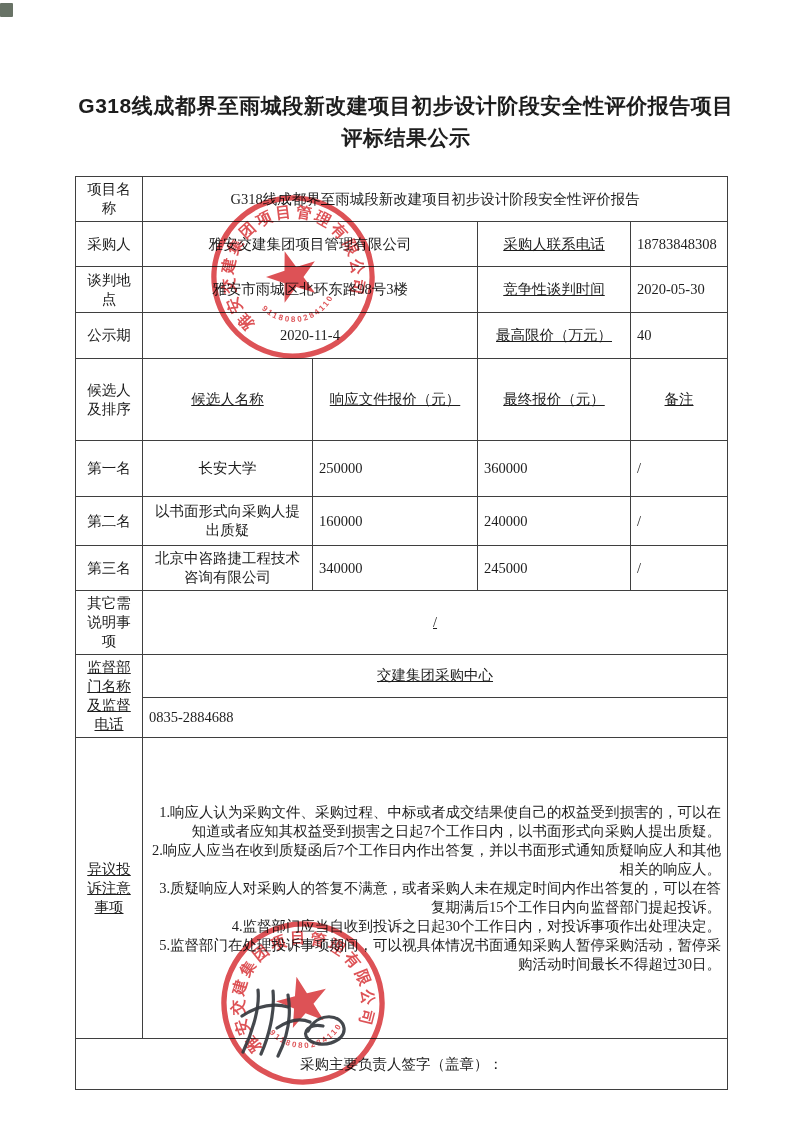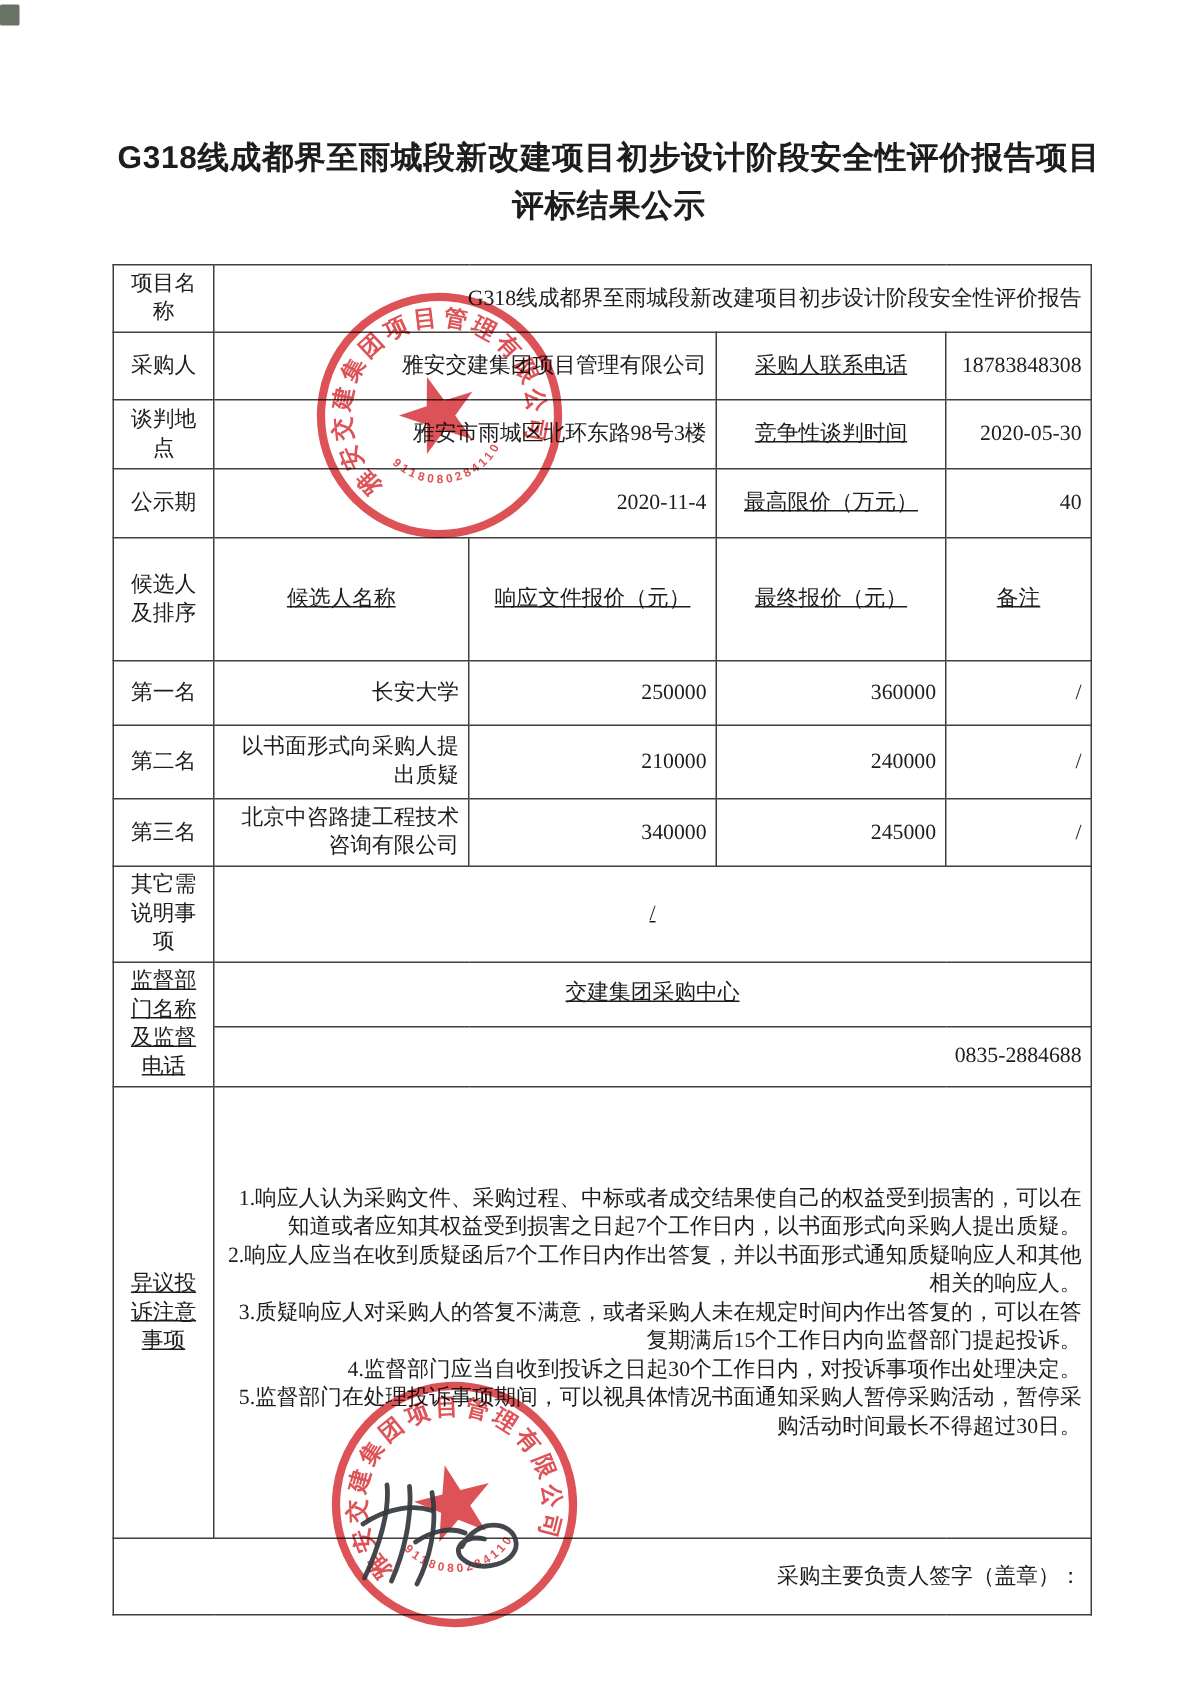--- a/index.html
+++ b/index.html
@@ -33,7 +33,7 @@
   }
   td.lbl { text-align: center; padding-left: 4px; padding-right: 2px; }
   td.ctr { text-align: center; text-decoration: underline; }
-  td.lft { text-align: right; }
+  td.lft { text-align: center; }
   td.num { text-align: right; font-family: "Liberation Serif", serif; }
   td.notice-cell { padding: 8px 9px; line-height: 21px; }
   .notice-item { text-align: right; }

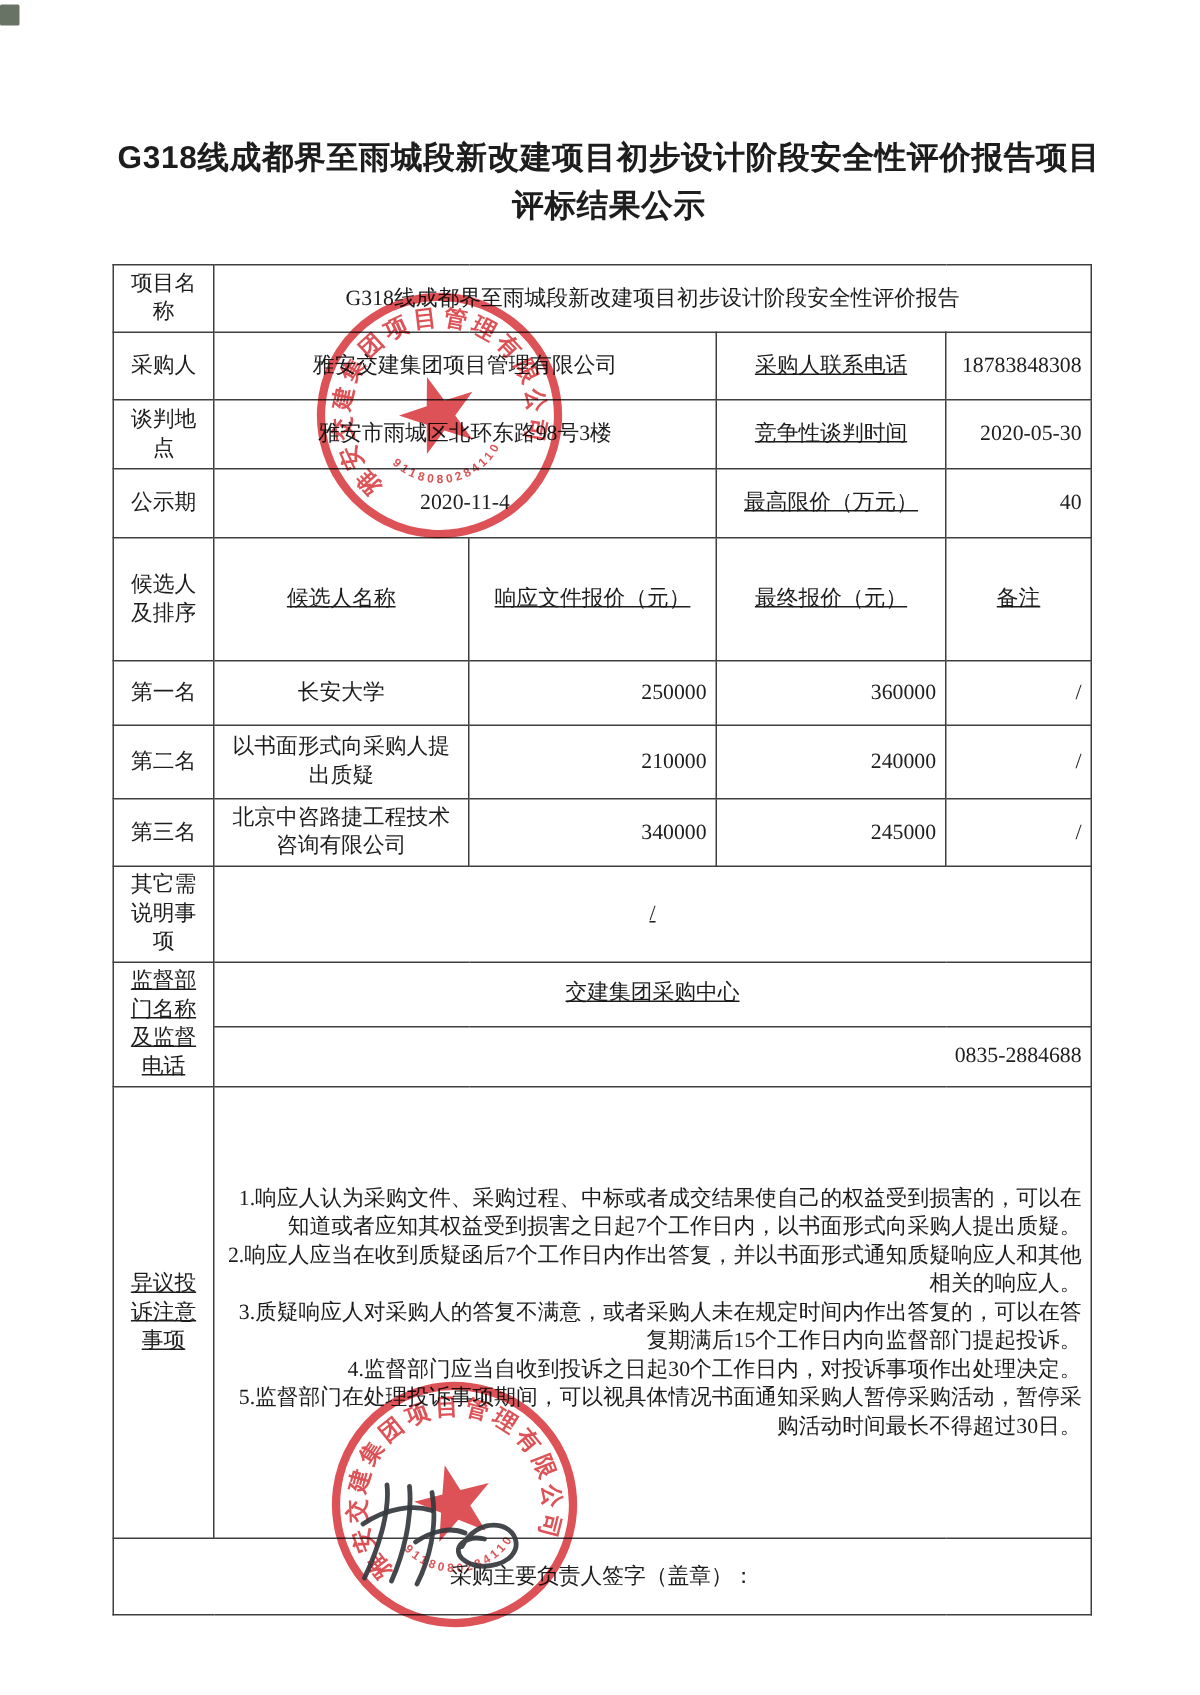--- a/index.html
+++ b/index.html
@@ -34,7 +34,7 @@
   td.lbl { text-align: center; padding-left: 4px; padding-right: 2px; }
   td.ctr { text-align: center; text-decoration: underline; }
   td.lft { text-align: center; }
-  td.num { text-align: right; font-family: "Liberation Serif", serif; }
+  td.num { text-align: left; font-family: "Liberation Serif", serif; }
   td.notice-cell { padding: 8px 9px; line-height: 21px; }
   .notice-item { text-align: right; }
   .sig-row td { font-size: 14.5px; }

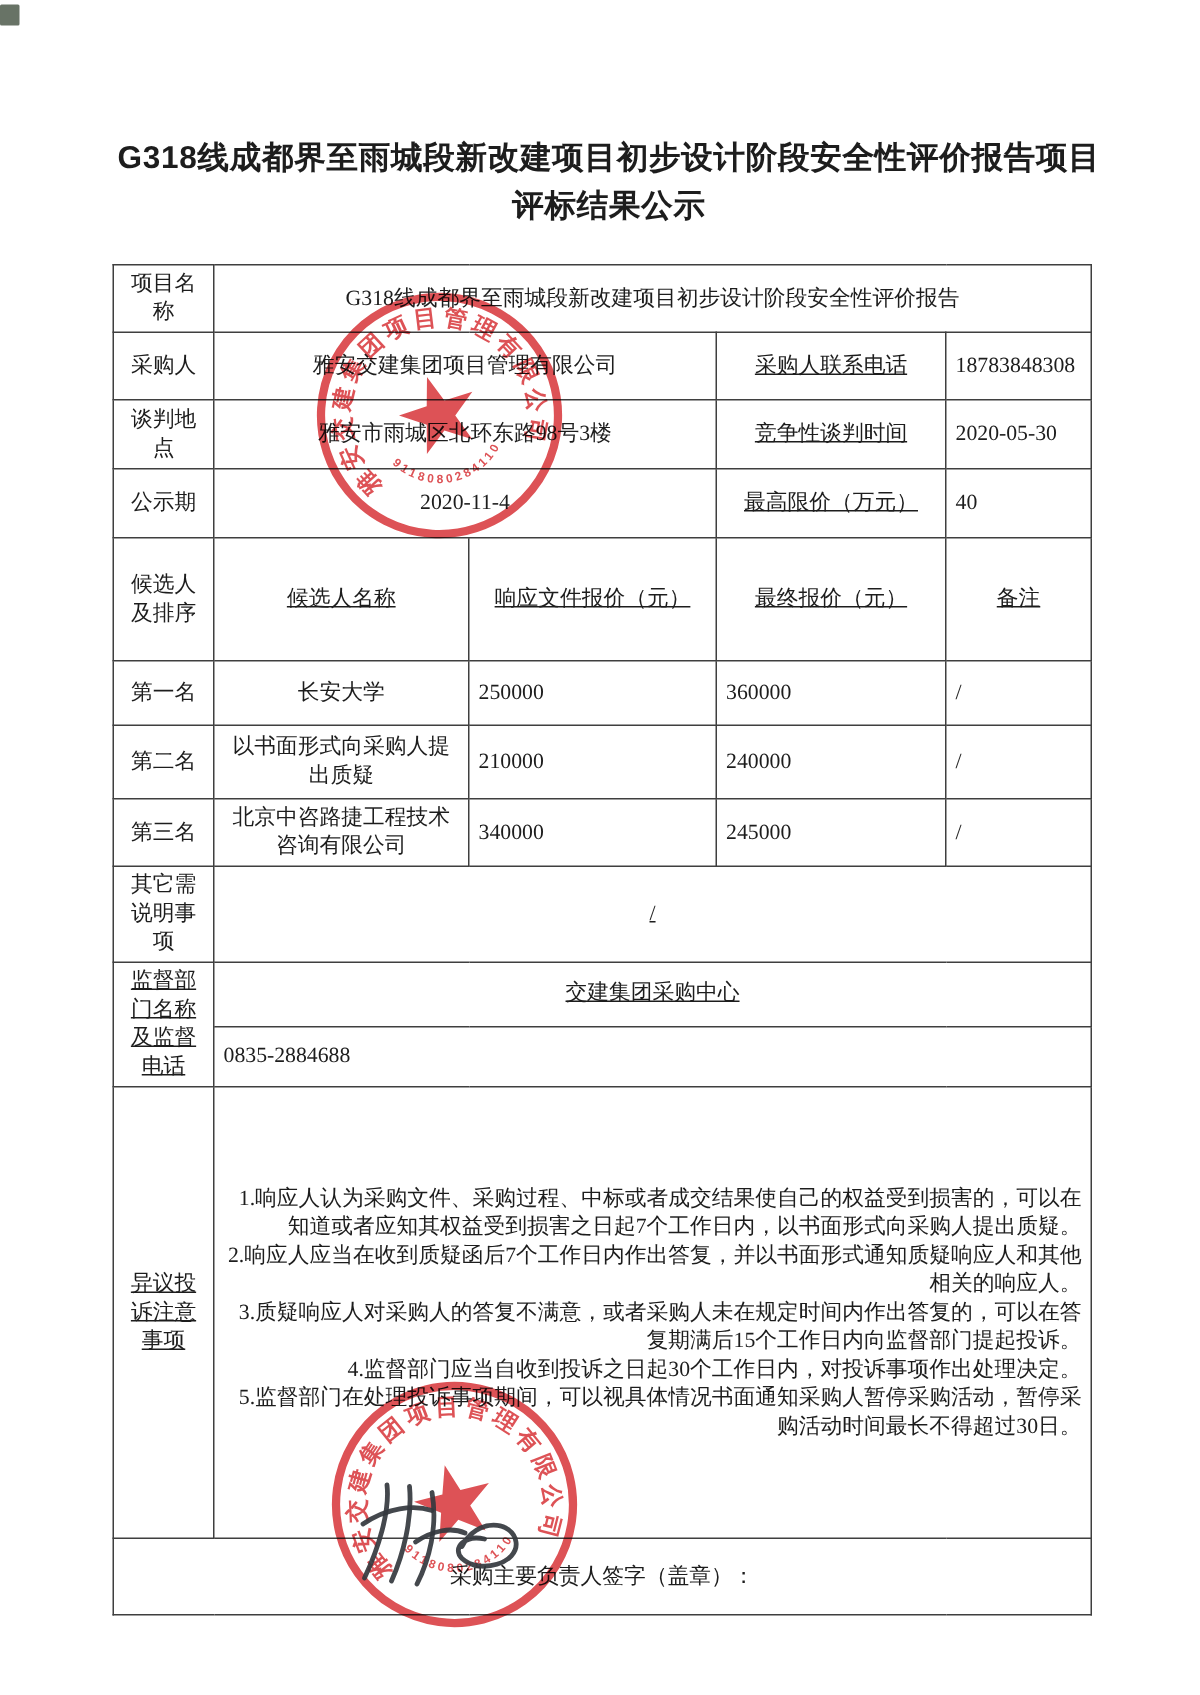--- a/index.html
+++ b/index.html
@@ -100,7 +100,7 @@
         <td class="ctr">最终报价（元）</td>
         <td class="ctr">备注</td>
       </tr>
-      <tr style="height:43px">
+      <tr style="height:56px">
         <td class="lbl">第一名</td>
         <td class="lft">长安大学</td>
         <td class="num">250000</td>

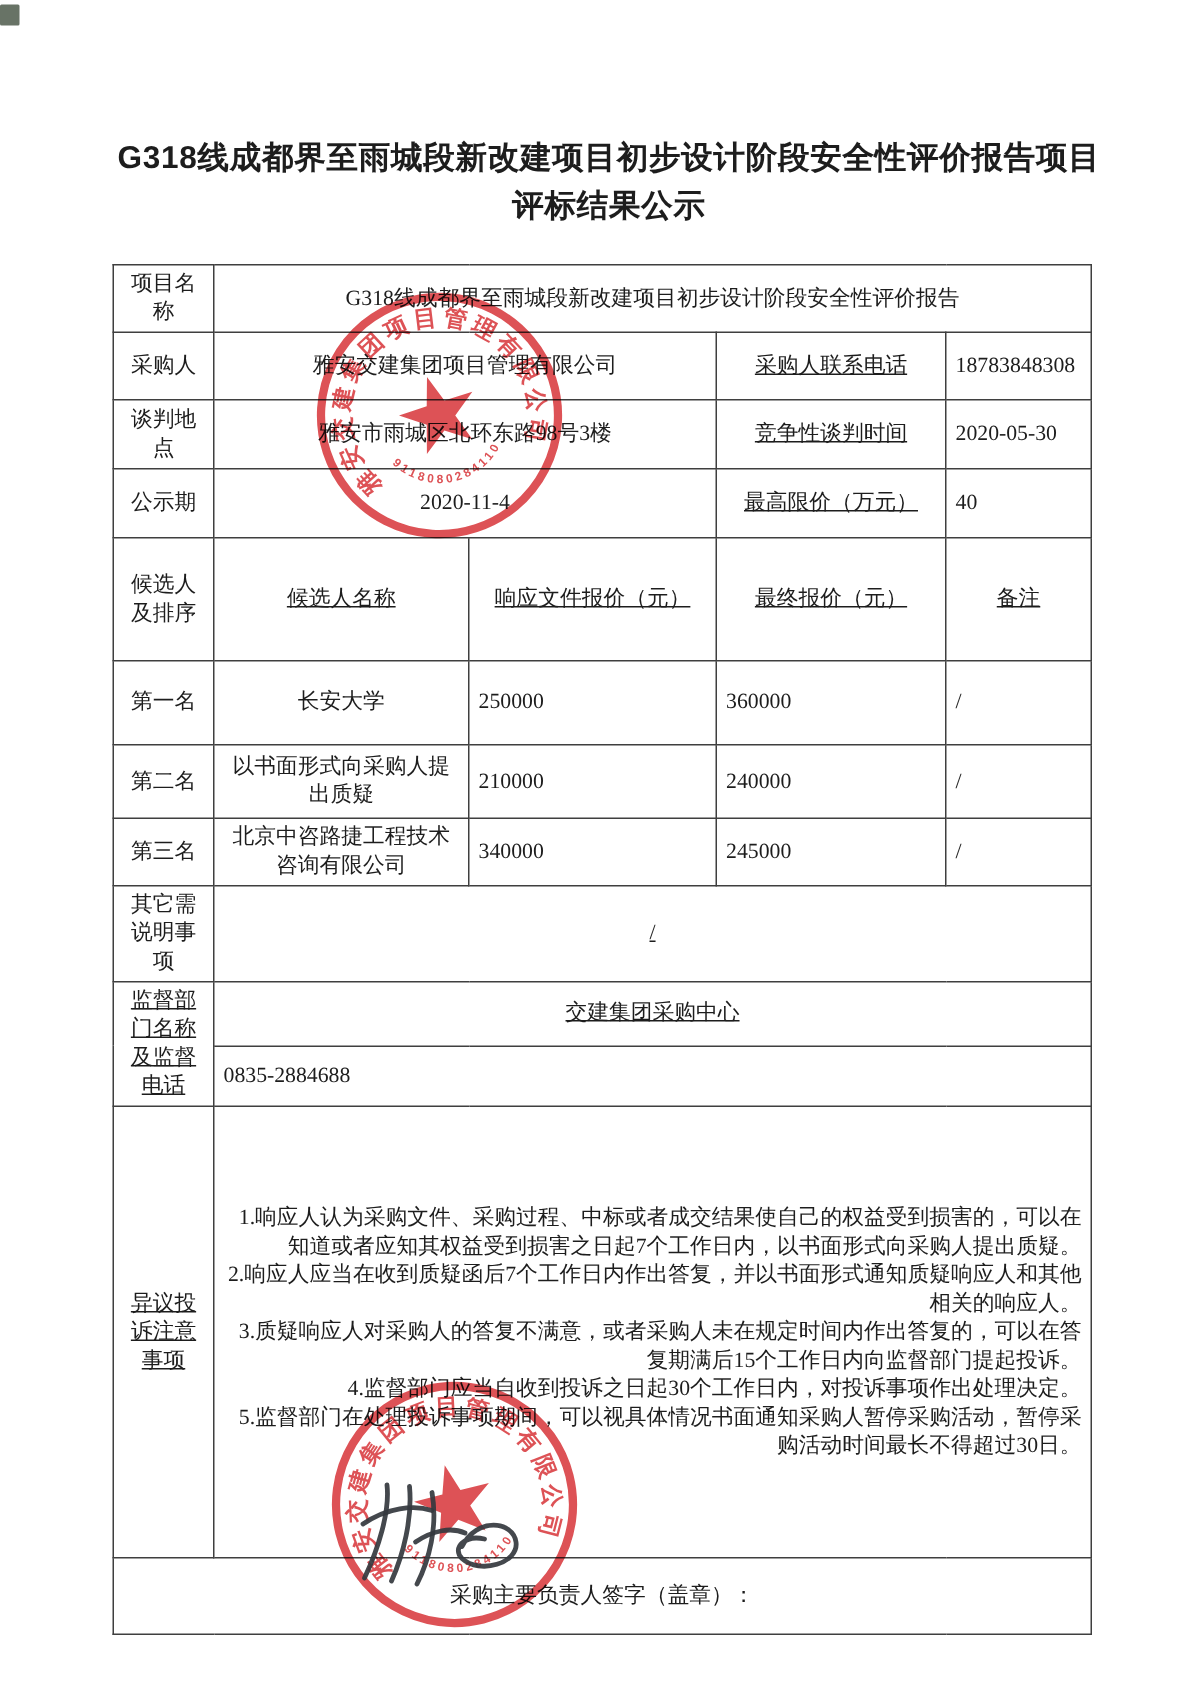--- a/index.html
+++ b/index.html
@@ -110,7 +110,7 @@
       <tr style="height:49px">
         <td class="lbl">第二名</td>
         <td class="lft">以书面形式向采购人提出质疑</td>
-        <td class="num">210000</td>
+        <td class="num">160000</td>
         <td class="num">240000</td>
         <td class="num">/</td>
       </tr>

